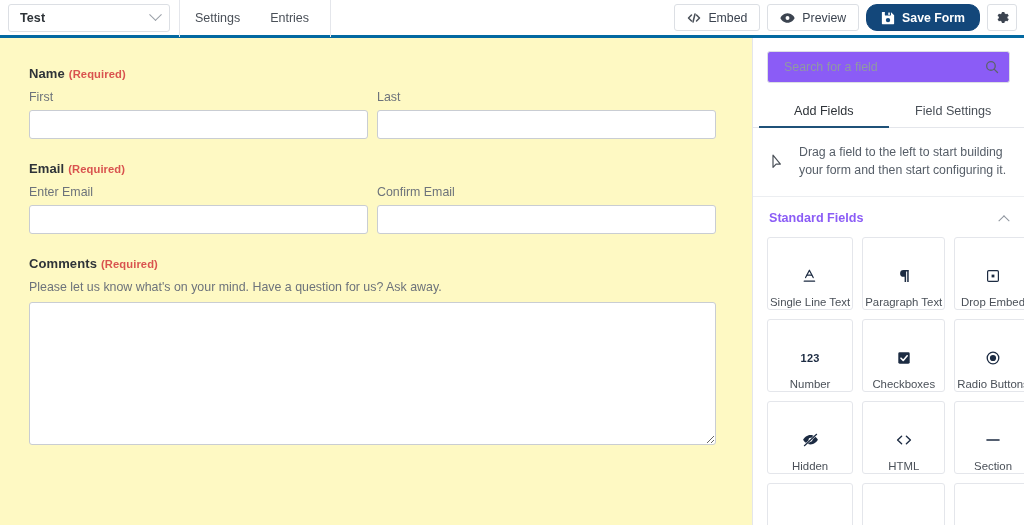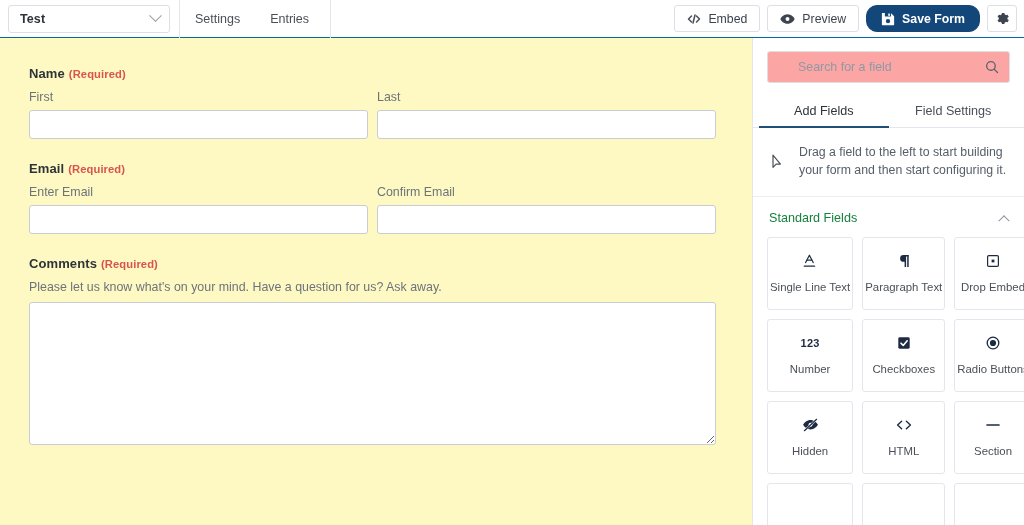--- a/index.html
+++ b/index.html
@@ -26,7 +26,7 @@
   .topbar {
     height: 38px;
     min-height: 38px;
-    border-bottom: 1px solid #0369a1;
+    border-bottom: 3px solid #0369a1;
     display: flex;
     align-items: center;
     background: #ffffff;

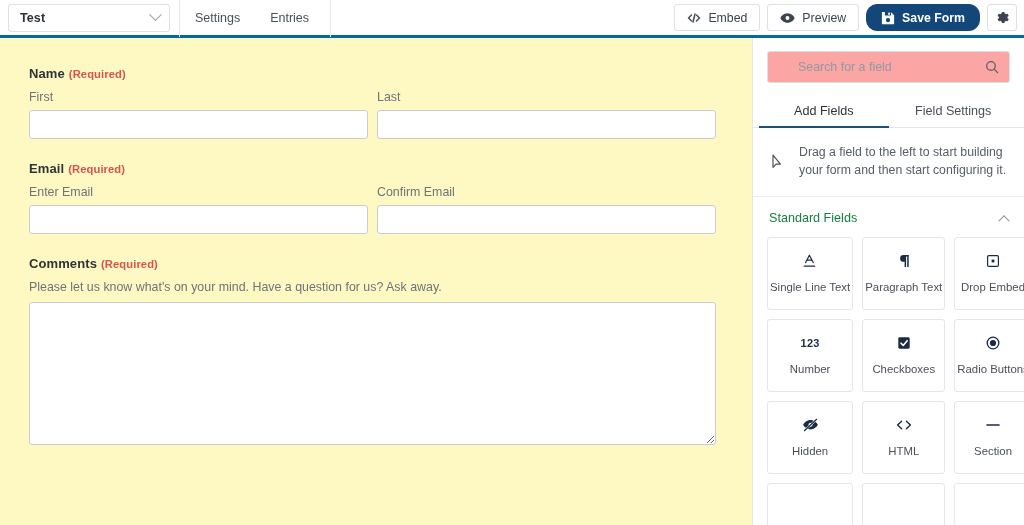--- a/index.html
+++ b/index.html
@@ -222,8 +222,8 @@
     border-radius: 3px;
     display: flex;
     align-items: center;
-    padding: 0 10px 0 30px;
-    background: #fca5a5;
+    padding: 0 10px 0 16px;
+    background: #8b5cf6;
   }
   .search-box input {
     flex: 1;

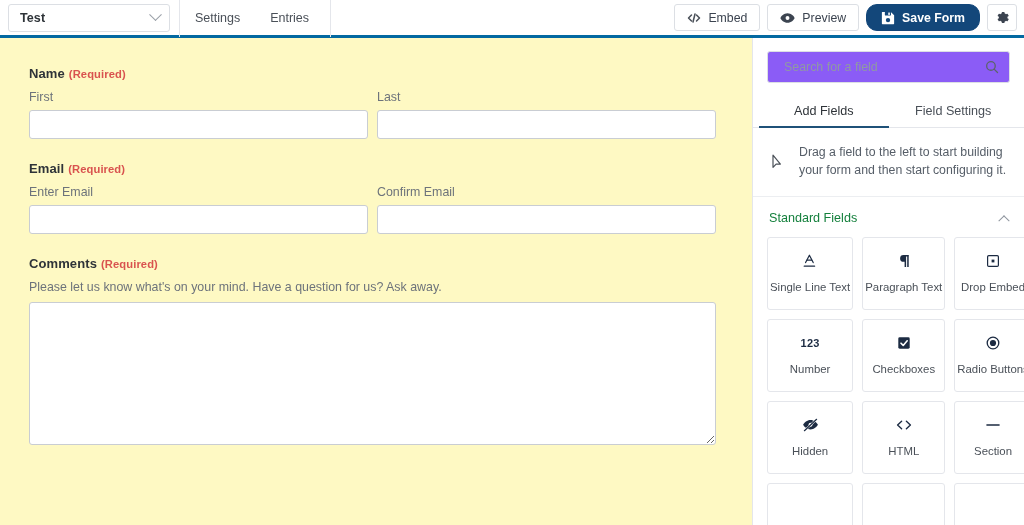--- a/index.html
+++ b/index.html
@@ -281,8 +281,8 @@
   }
   .section-title {
     font-size: 12.6px;
-    color: #15803d;
-    font-weight: 400;
+    color: #8b5cf6;
+    font-weight: 700;
   }
   .chev-up {
     width: 8px; height: 8px;

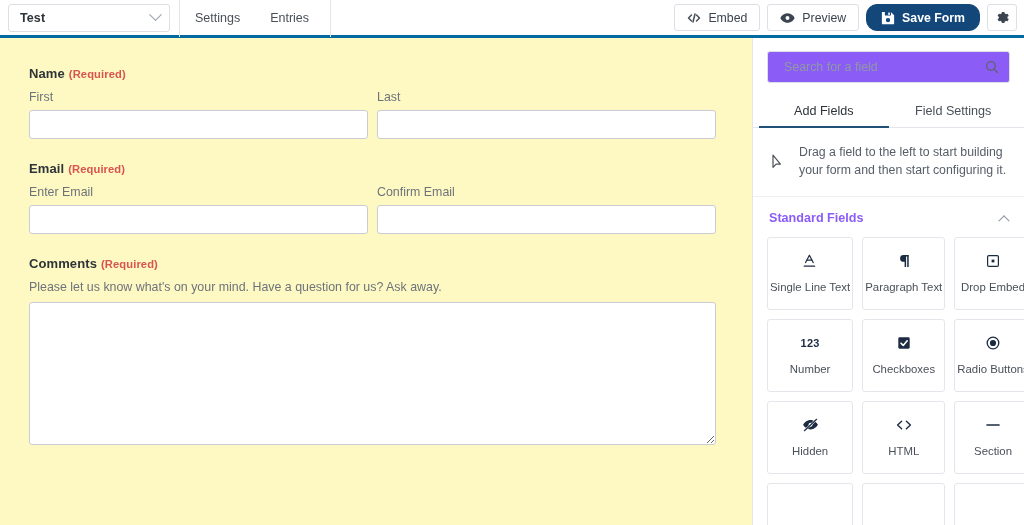--- a/index.html
+++ b/index.html
@@ -305,7 +305,7 @@
     display: flex;
     flex-direction: column;
     align-items: center;
-    justify-content: center;
+    justify-content: flex-end;
     gap: 11px;
     cursor: grab;
     user-select: none;

